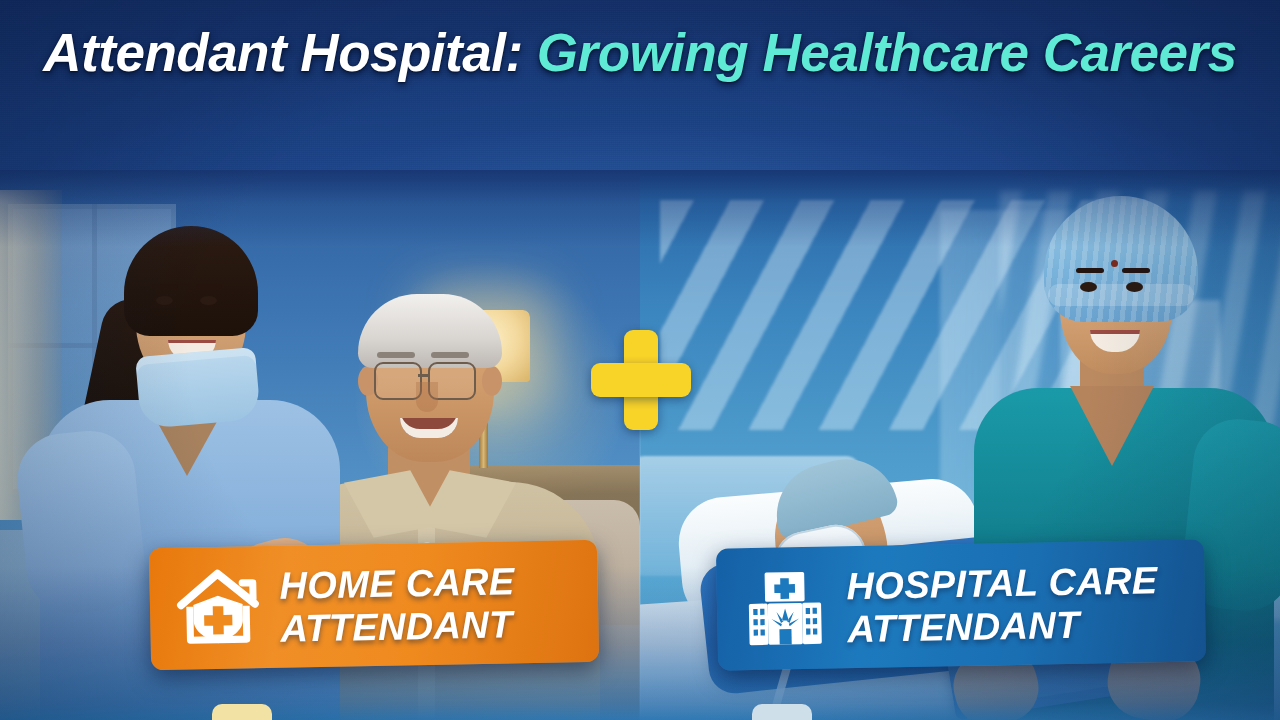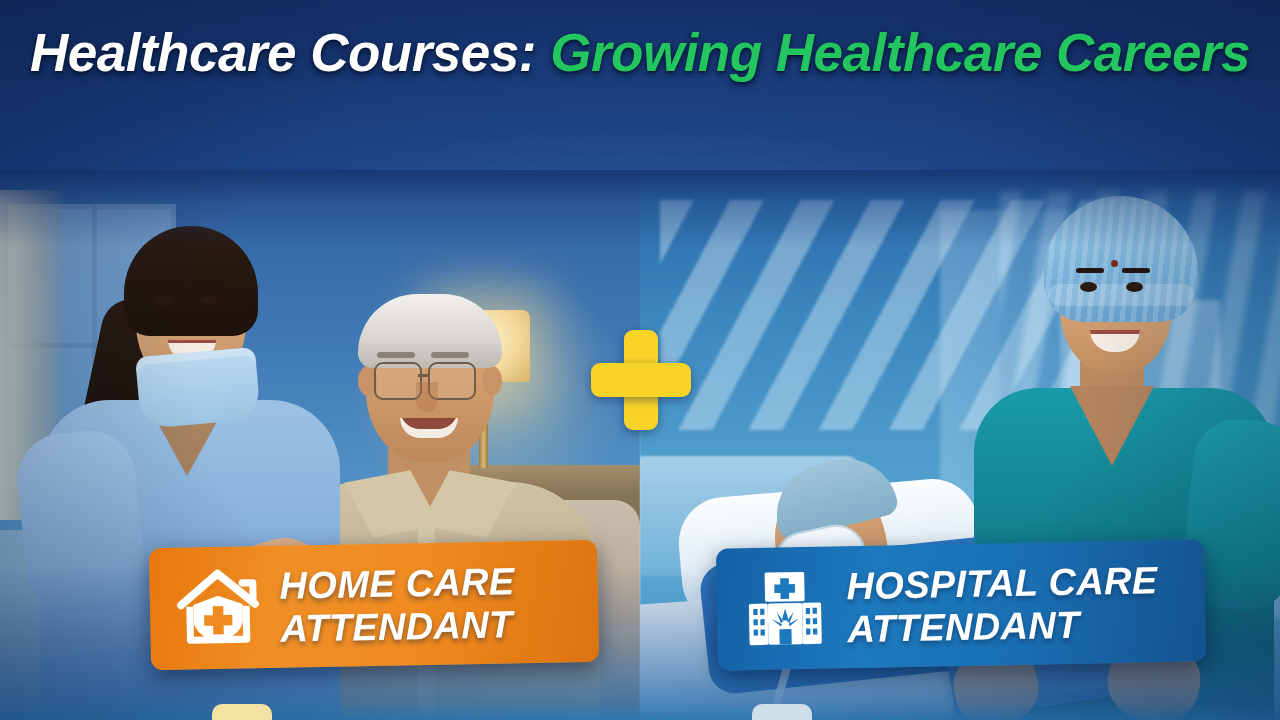--- a/index.html
+++ b/index.html
@@ -851,7 +851,7 @@
 
   <div class="title-wrap">
     <div class="title-line title-line-2">
-      <span class="t-white">Healthcare Courses:</span>
+      <span class="t-white">Attendant Hospital:</span>
       <span class="t-yellow">Growing Healthcare Careers</span>
     </div>
   </div>

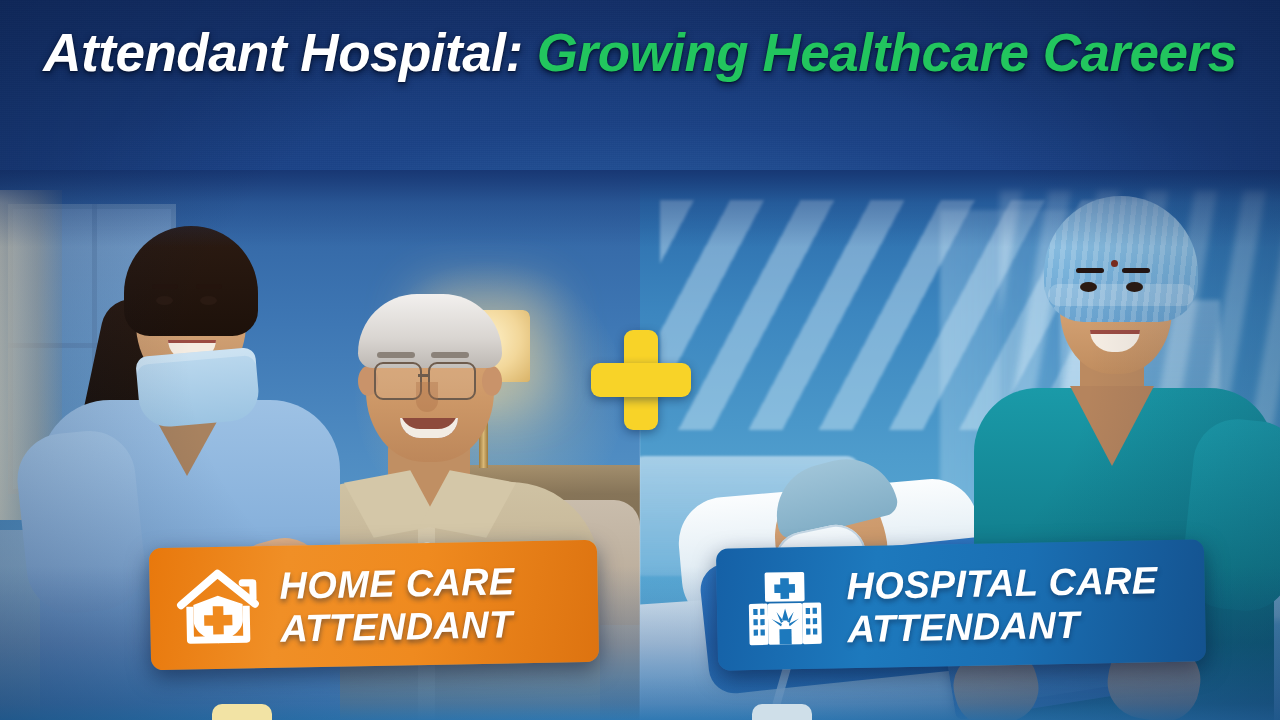--- a/index.html
+++ b/index.html
@@ -82,7 +82,7 @@
     text-shadow: 0 3px 7px rgba(3,16,44,.78), 0 1px 2px rgba(3,16,44,.9);
   }
   .t-yellow {
-    color: #22c55e;
+    color: #5eead4;
     text-shadow: 0 3px 7px rgba(3,16,44,.78), 0 1px 2px rgba(3,16,44,.9);
   }
 

